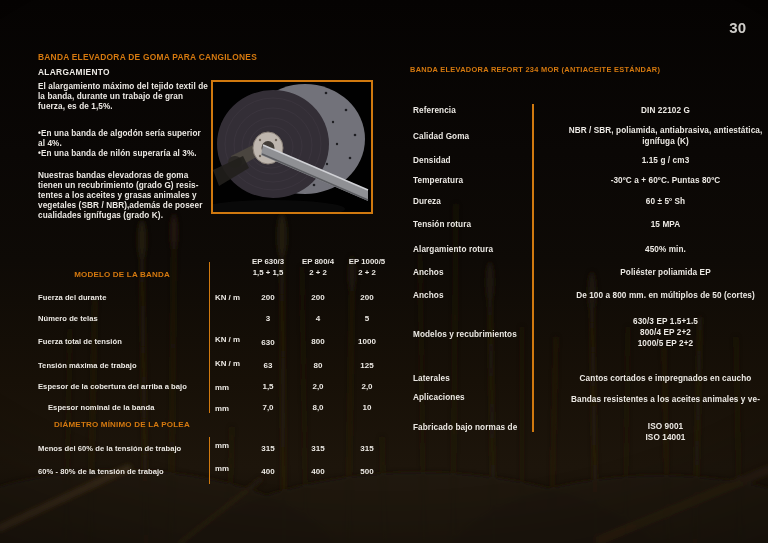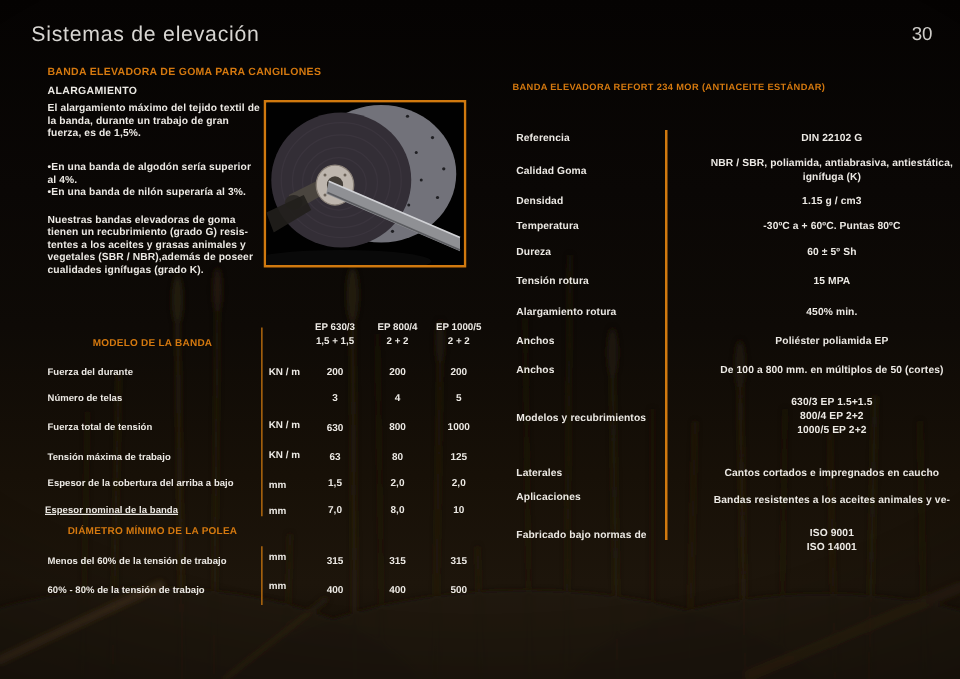--- a/index.html
+++ b/index.html
@@ -77,7 +77,6 @@
   </svg>
   <div class="vignette"></div>
 
-  <div class="abs page-title" style="left:25px;top:18px;">Sistemas de elevación</div>
   <div class="abs page-num" style="right:22px;top:19px;width:40px;">30</div>
 
   <div class="abs sec-head" style="left:38px;top:52px;">BANDA ELEVADORA DE GOMA PARA CANGILONES</div>

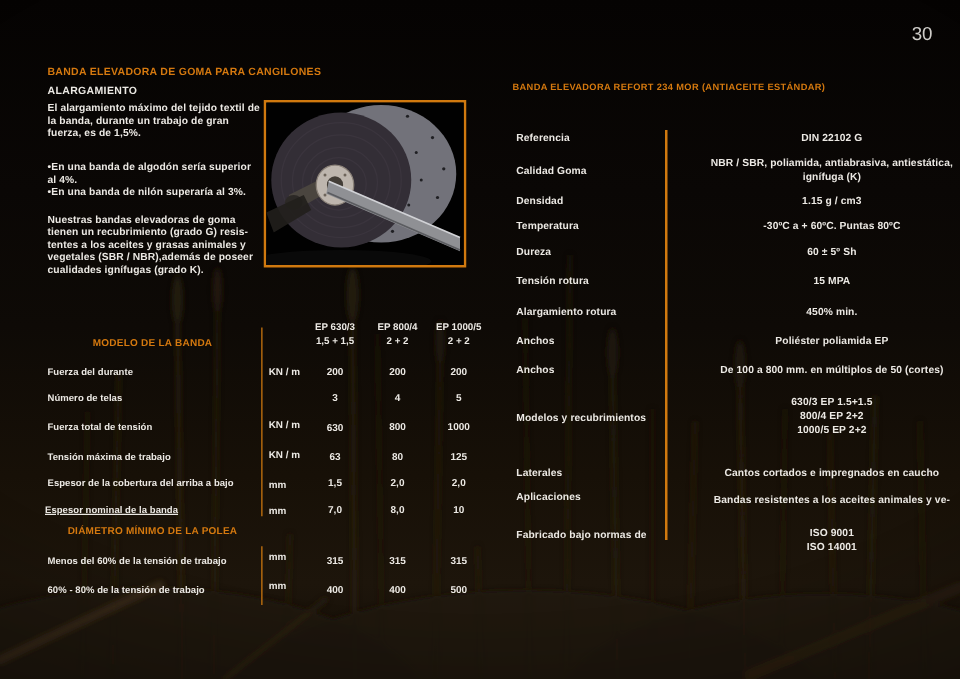--- a/index.html
+++ b/index.html
@@ -14,7 +14,7 @@
     background:radial-gradient(120% 95% at 50% 38%, rgba(0,0,0,0) 55%, rgba(0,0,0,0.5) 100%);}
   .txt{color:#ECE9E4;font-weight:700;}
   .page-title{font-size:17px;font-weight:400;color:#D8D6D2;letter-spacing:.6px;}
-  .page-num{font-size:15px;font-weight:400;color:#CFCDC9;text-align:right;}
+  .page-num{font-size:15px;font-weight:700;color:#CFCDC9;text-align:right;}
   .sec-head{font-size:8.4px;font-weight:700;color:#D5790F;letter-spacing:.25px;white-space:nowrap;}
   .sec-head.small{font-size:7.4px;letter-spacing:.3px;}
   .body-text{font-size:8.2px;line-height:10px;white-space:pre-line;letter-spacing:.1px;}

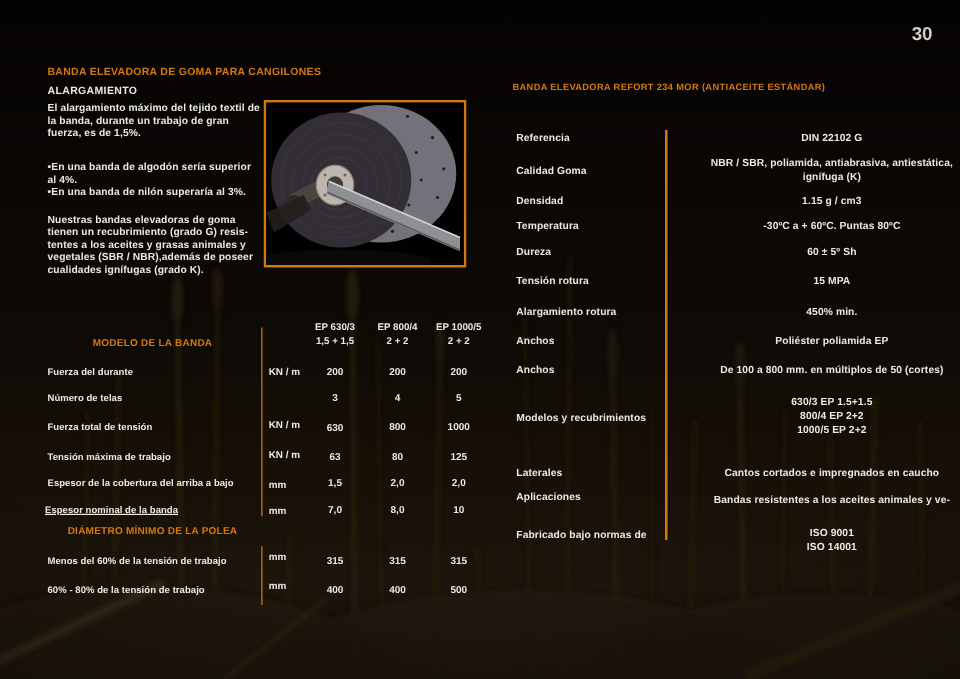--- a/index.html
+++ b/index.html
@@ -180,7 +180,7 @@
     <div class="abs txt cell" style="left:342px;top:382px;">2,0</div>
   </div>
   <div>
-    <div class="abs txt tbl-lbl" style="left:36px;top:403px;text-decoration:underline;">Espesor nominal de la banda</div>
+    <div class="abs txt tbl-lbl" style="left:48px;top:403px;">Espesor nominal de la banda</div>
     <div class="abs txt unit" style="left:215px;top:404px;">mm</div>
     <div class="abs txt cell" style="left:243px;top:403px;">7,0</div>
     <div class="abs txt cell" style="left:293px;top:403px;">8,0</div>

